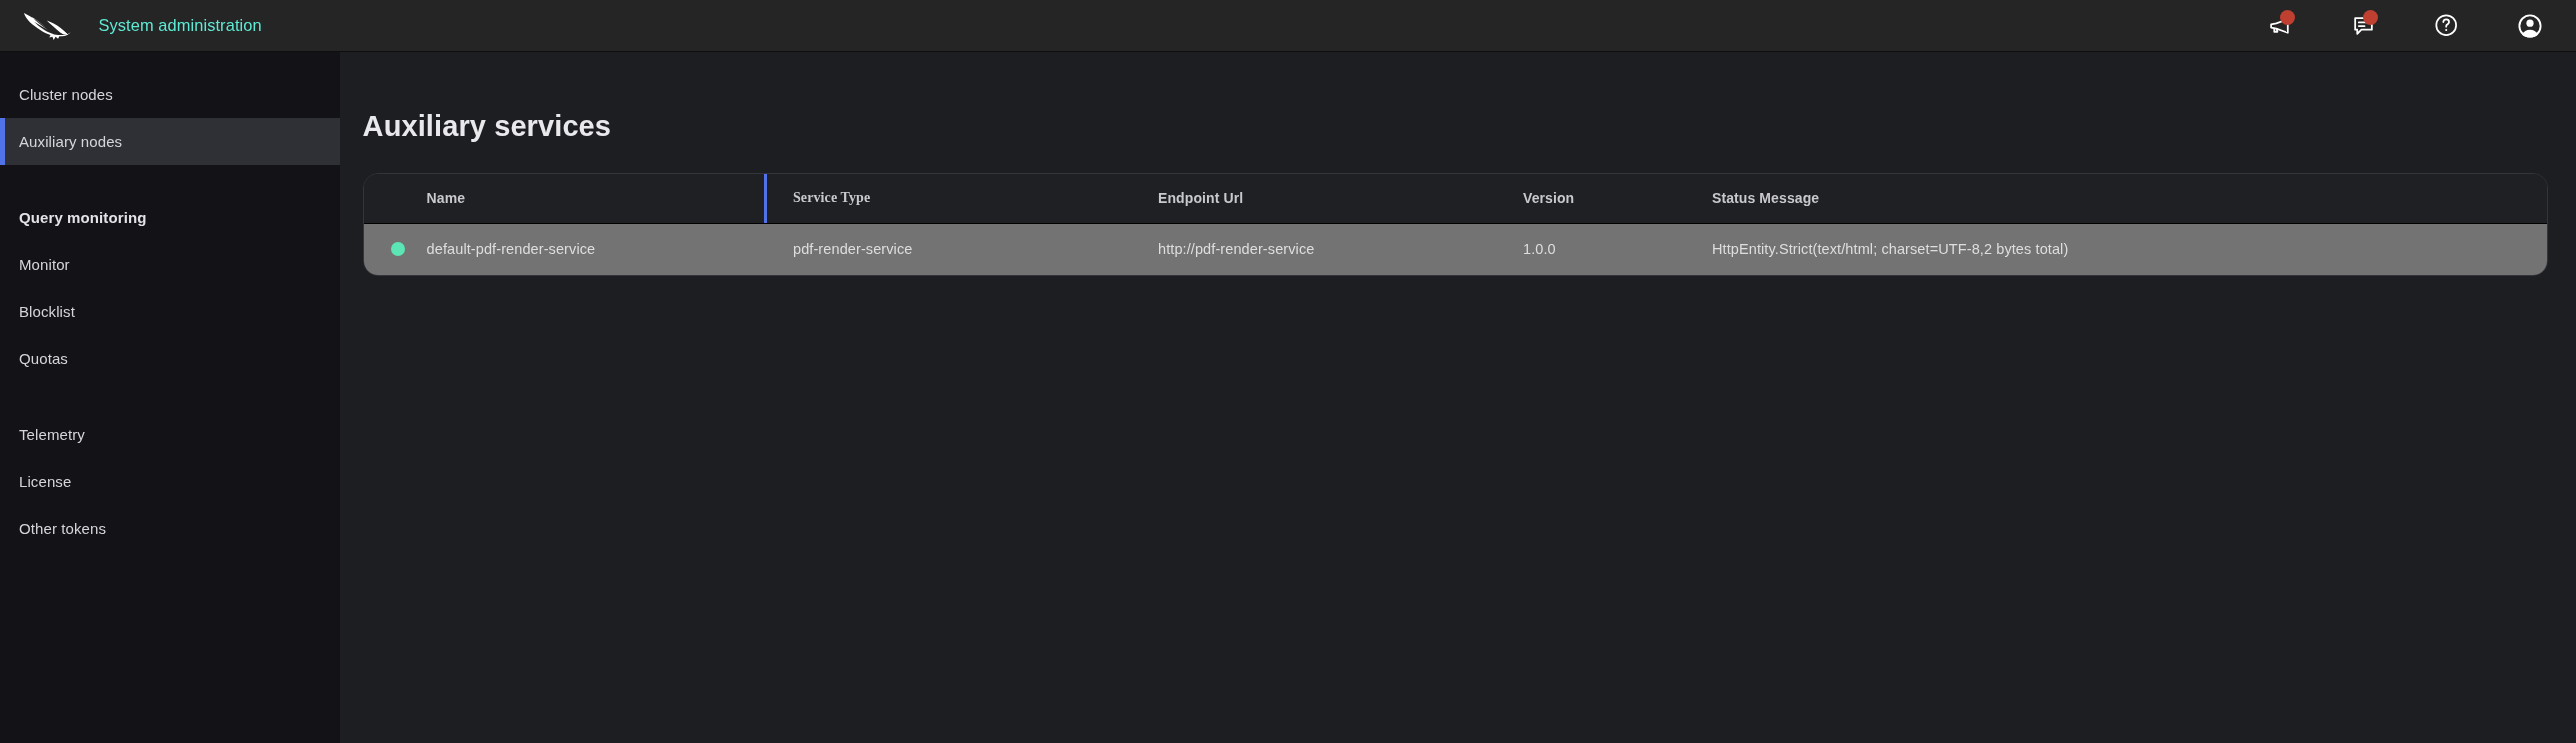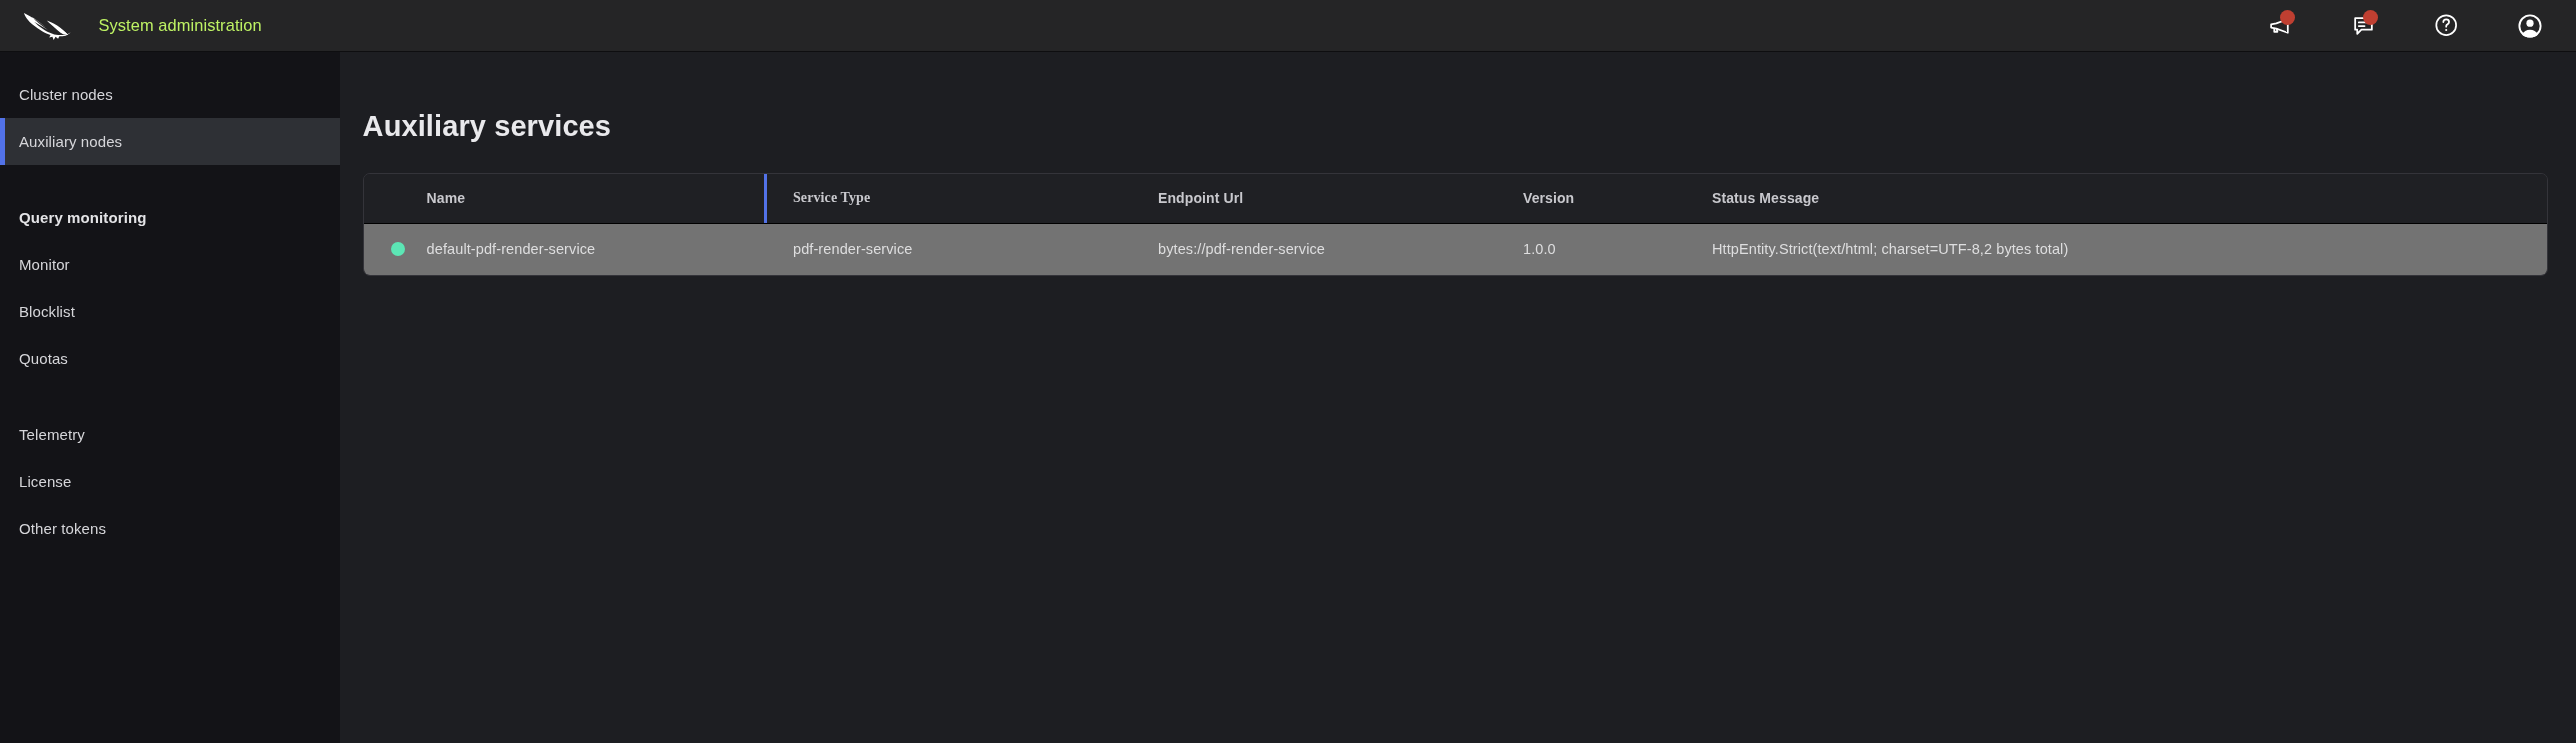--- a/index.html
+++ b/index.html
@@ -46,7 +46,7 @@
 
   .app-title {
     font-size: 16.4px;
-    color: #bef264;
+    color: #5eead4;
     letter-spacing: 0.1px;
     white-space: nowrap;
   }

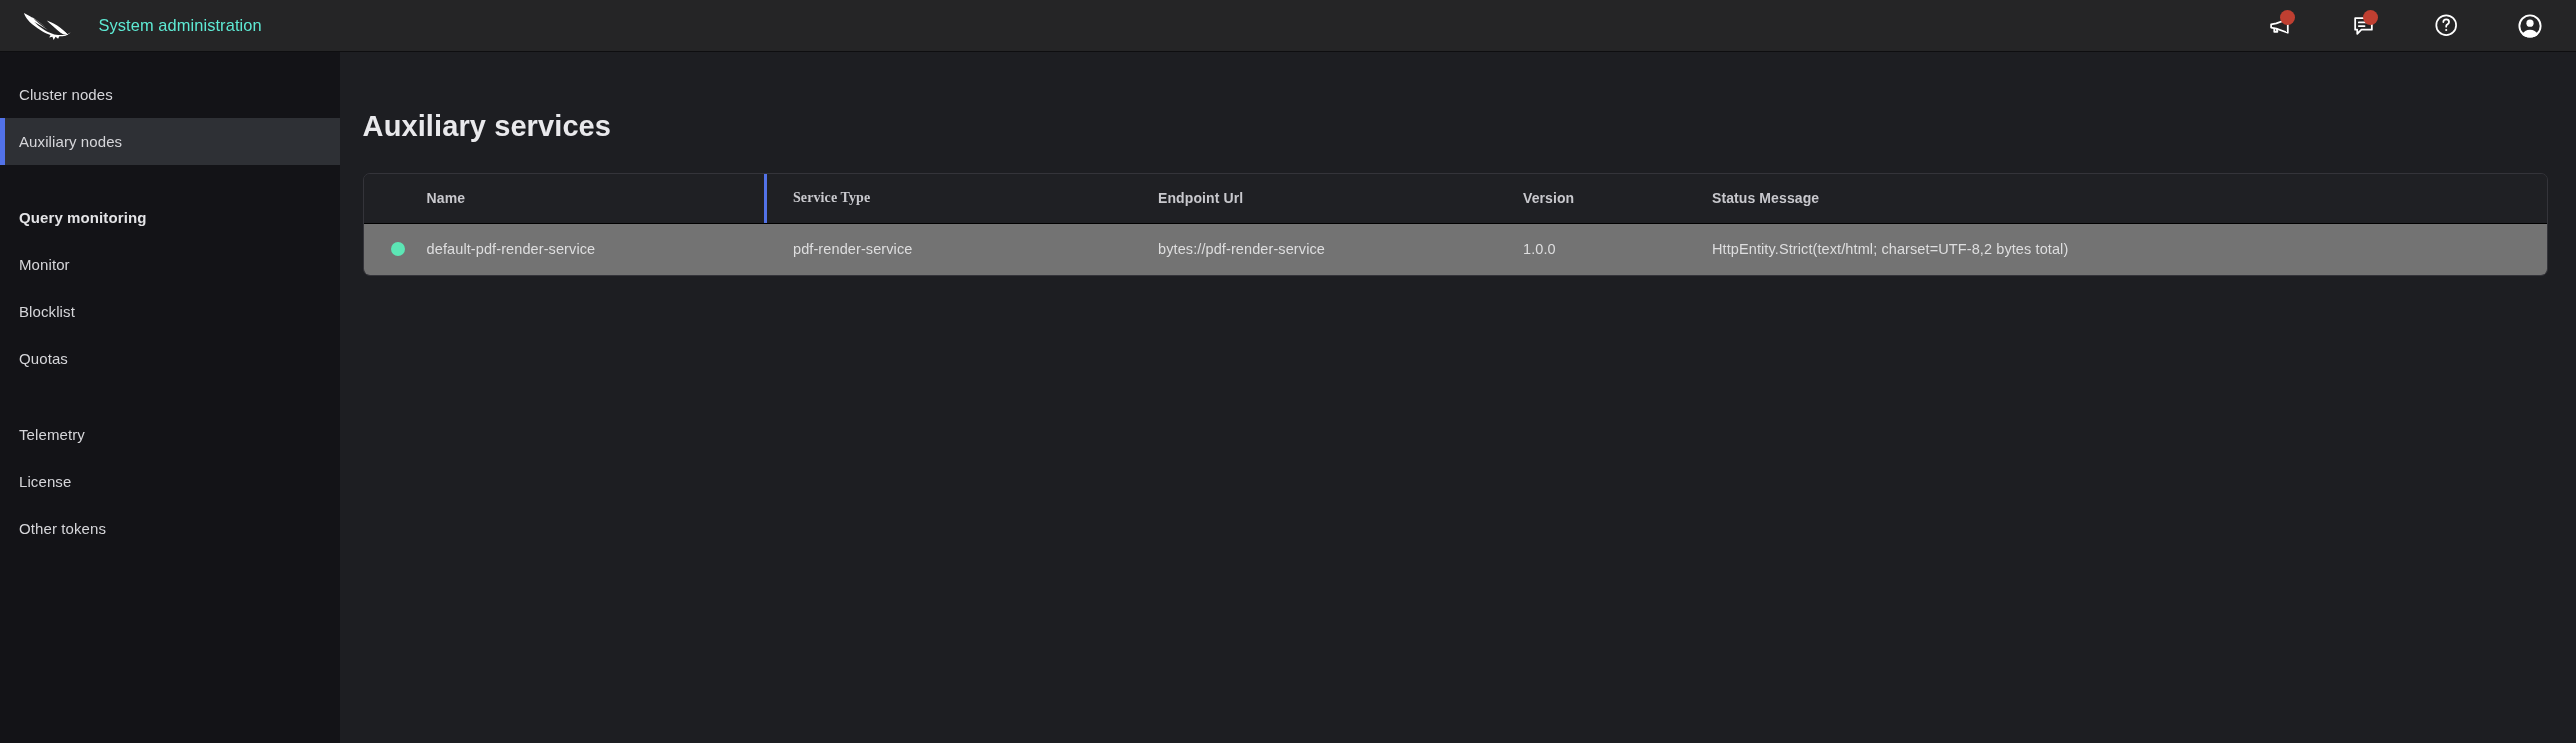--- a/index.html
+++ b/index.html
@@ -149,7 +149,7 @@
 
   .table-card {
     border: 0.6px solid #34343a;
-    border-radius: 7px;
+    border-radius: 15px;
     background: #1f2024;
     overflow: hidden;
   }

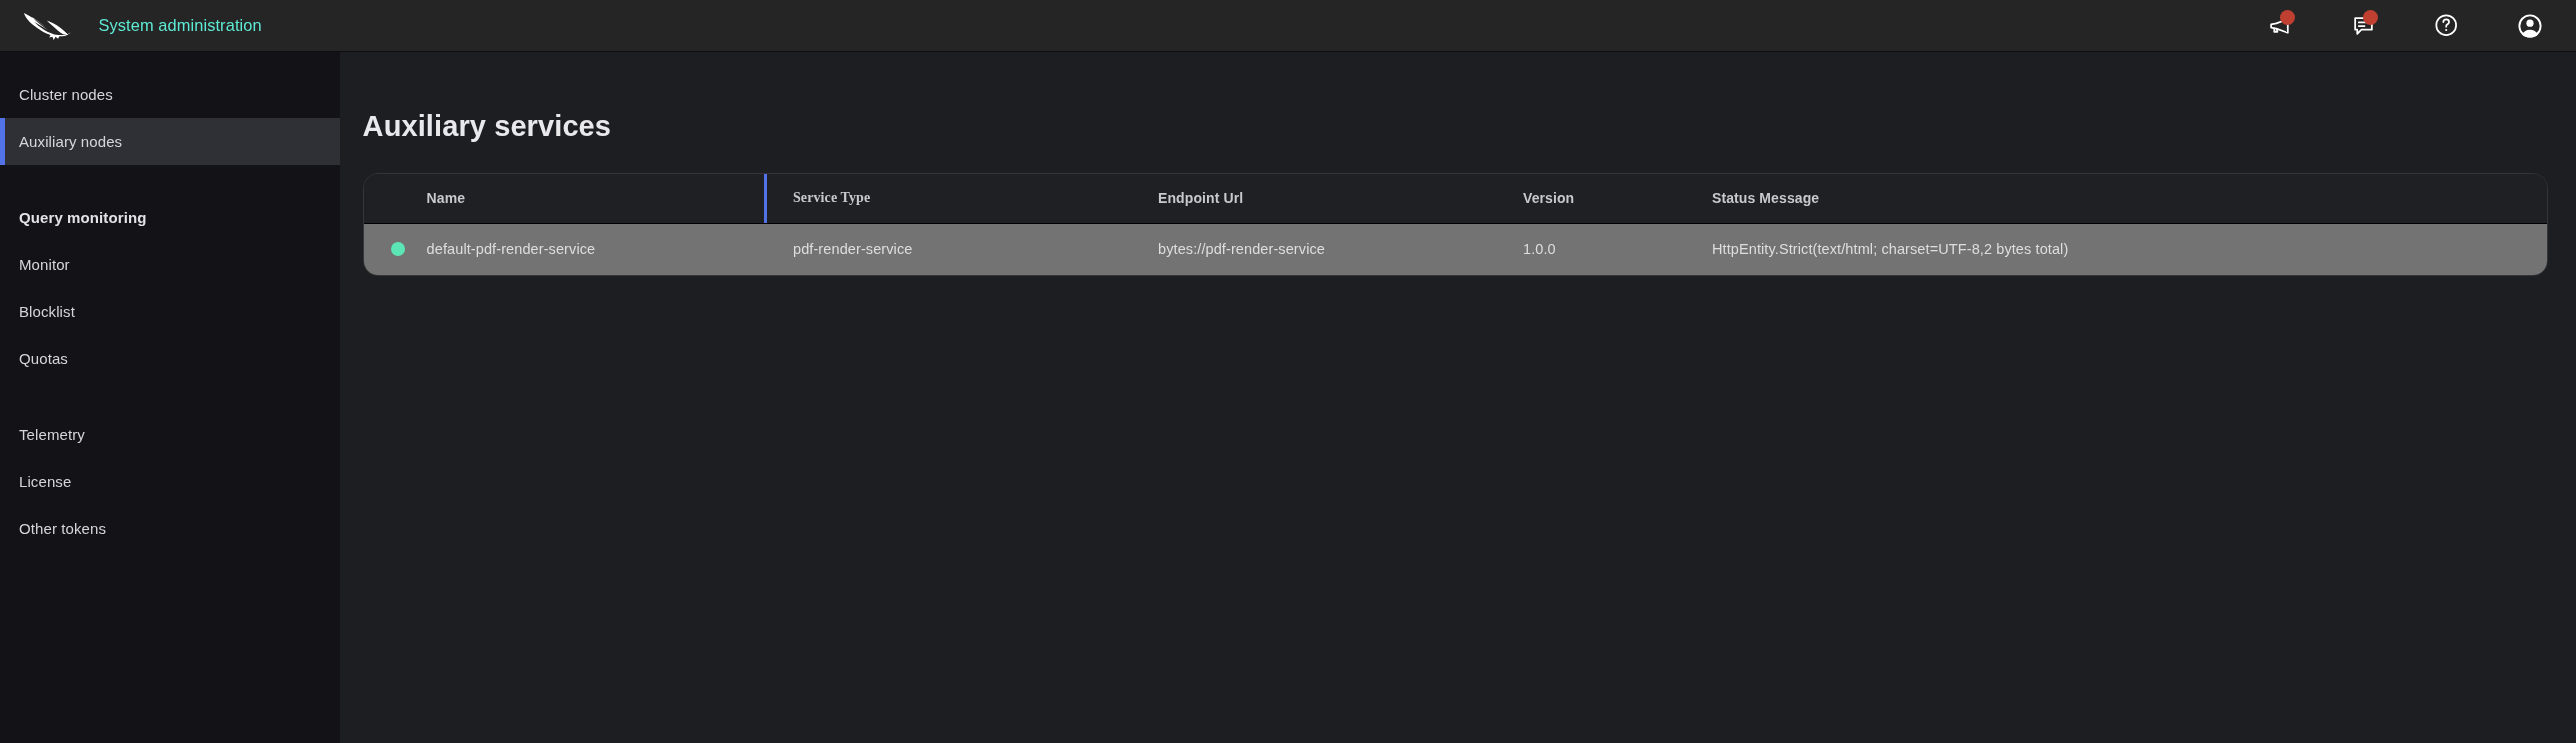--- a/index.html
+++ b/index.html
@@ -339,7 +339,7 @@
                 <span>default-pdf-render-service</span>
               </td>
               <td class="col-type">pdf-render-service</td>
-              <td class="col-endpoint">bytes://pdf-render-service</td>
+              <td class="col-endpoint">http://pdf-render-service</td>
               <td class="col-version">1.0.0</td>
               <td class="col-status">HttpEntity.Strict(text/html; charset=UTF-8,2 bytes total)</td>
             </tr>

